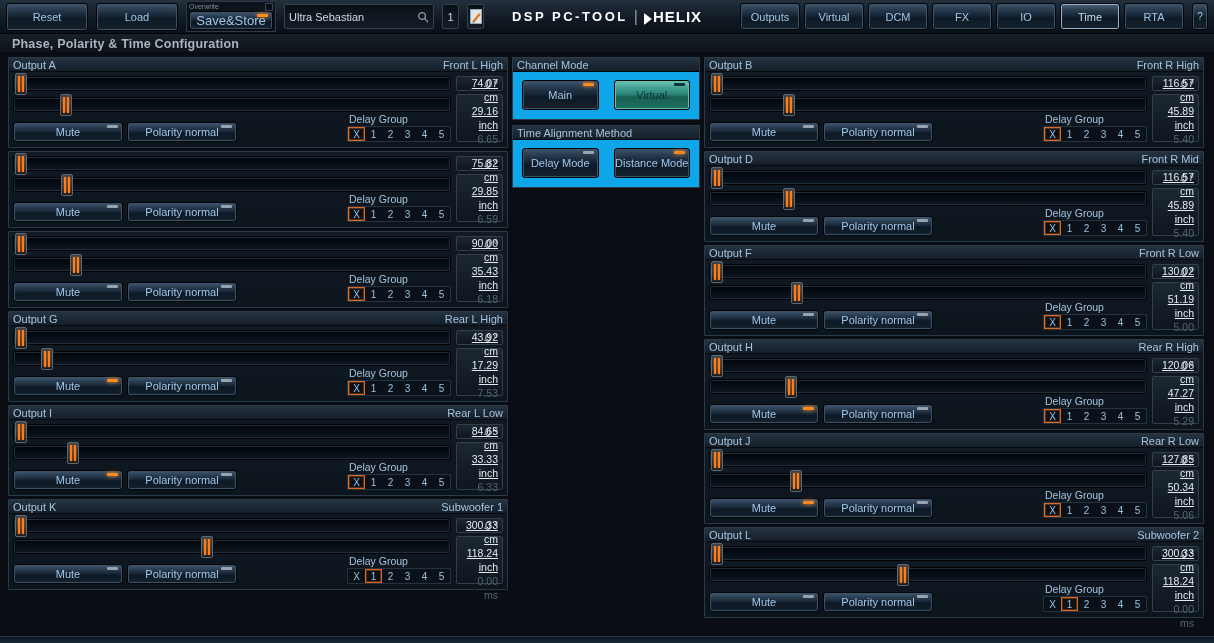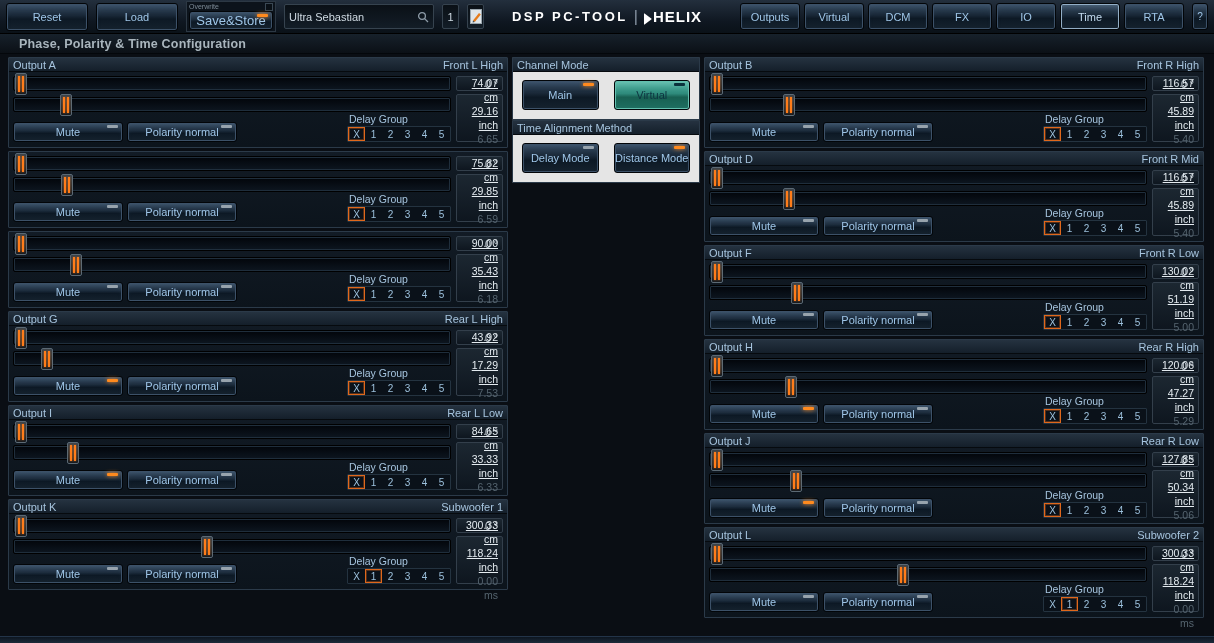--- a/index.html
+++ b/index.html
@@ -52,7 +52,7 @@
   .help-btn { width:16px; height:27px; font-size:10px; }
 
   
-  .titlebar { height:20px; display:flex; align-items:center; padding:0 19px;
+  .titlebar { height:20px; display:flex; align-items:center; padding:0 12px;
     background:linear-gradient(180deg,#17212b,#0b1016); border-bottom:1px solid #04070b; }
   .titlebar span { font-size:12.5px; font-weight:bold; color:#a9b5bd; letter-spacing:.2px; }
 

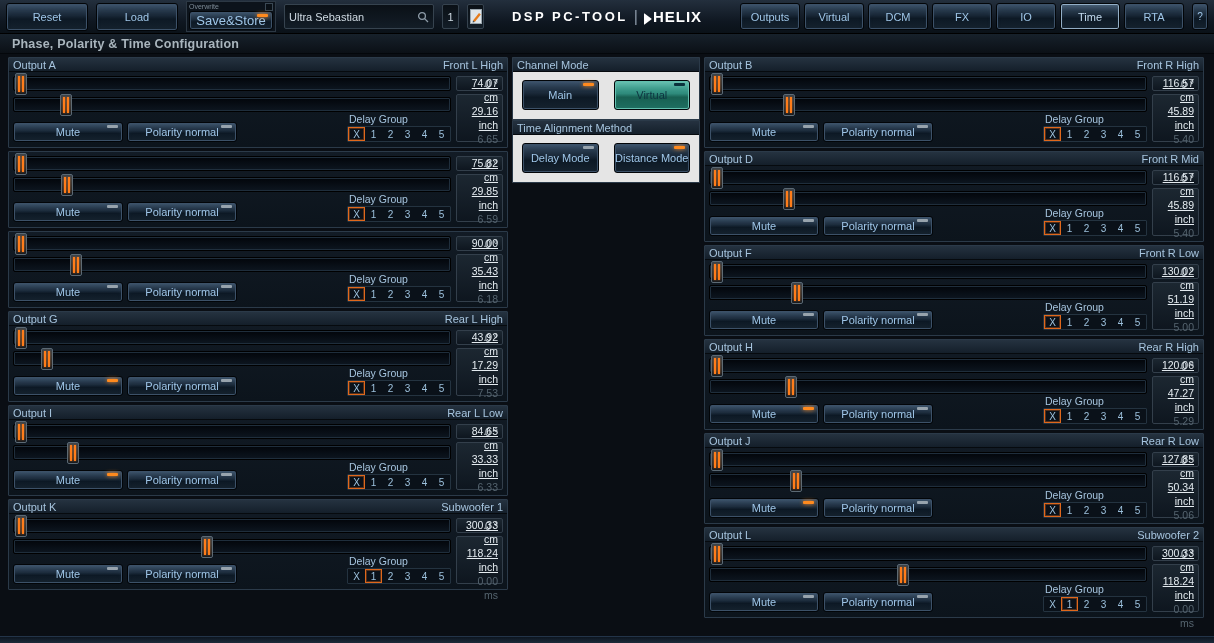--- a/index.html
+++ b/index.html
@@ -91,7 +91,7 @@
   .dg-cell.sel { border-color:#e0681c; box-shadow:inset 0 0 0 1px rgba(224,104,28,.35); }
 
   
-  .panel { border:1px solid #2b3a49; background:#e5e5e5; border-radius:1px; }
+  .panel { border:1px solid #2b3a49; background:#0ea5e9; margin-bottom:5px; border-radius:1px; }
   .panel-header { height:14px; display:flex; align-items:center; padding:0 4px;
     background:linear-gradient(180deg,#253240,#141f2a); border-bottom:1px solid #060a0e;
     font-size:11px; color:#a6c4de; }

